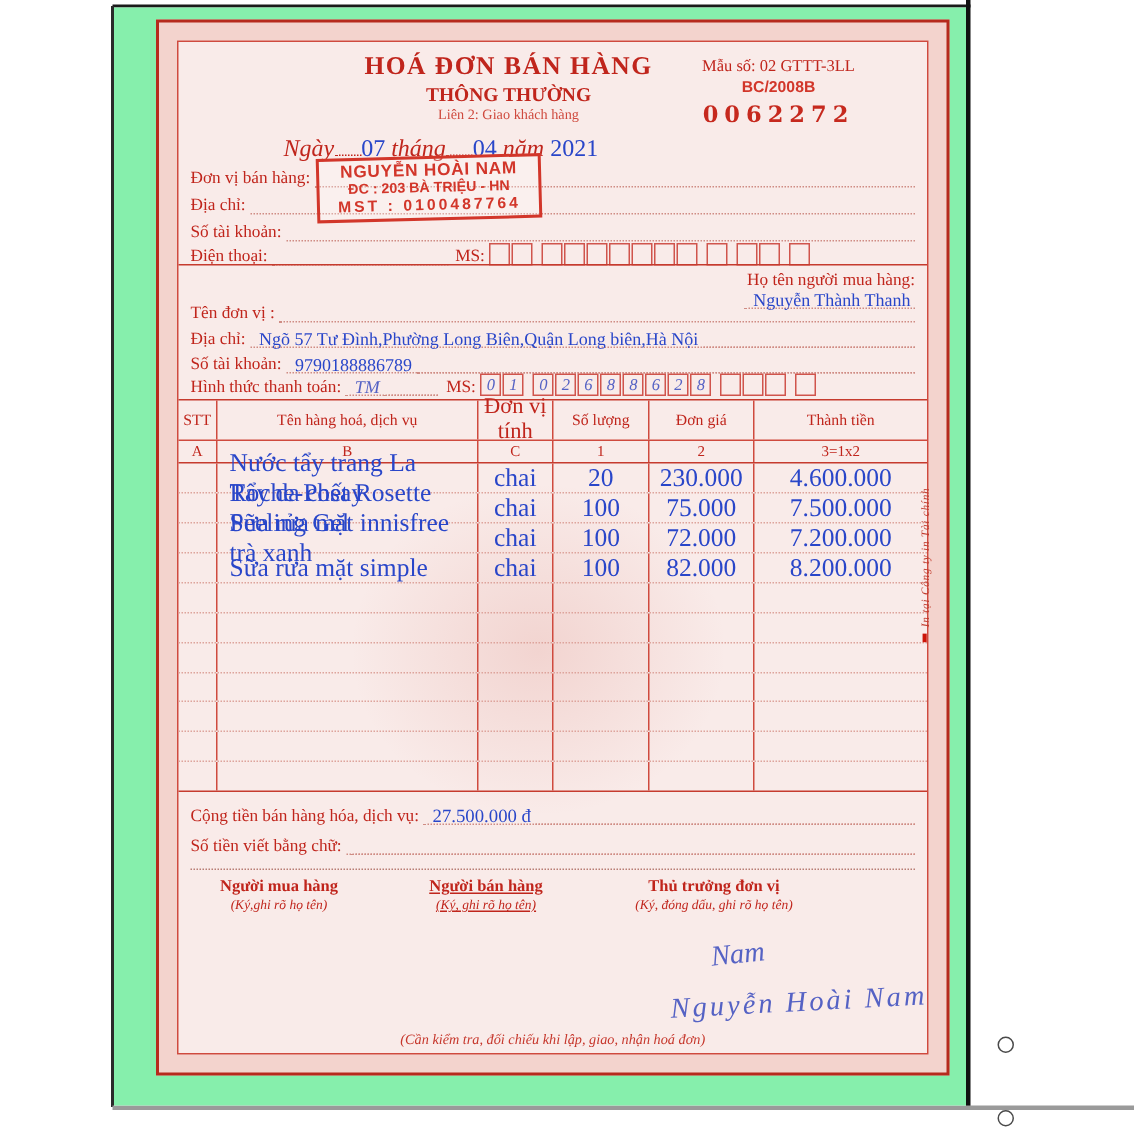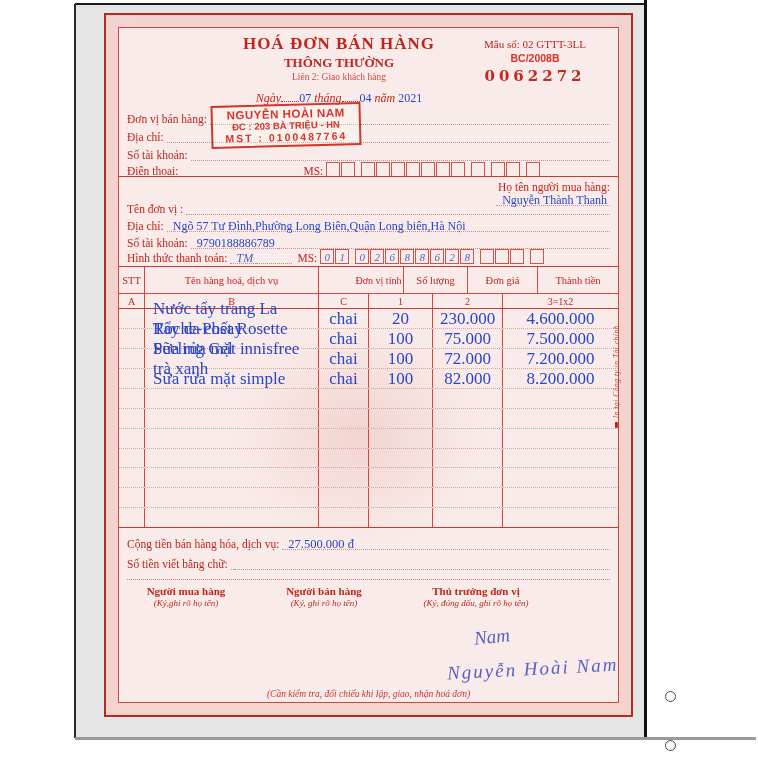--- a/index.html
+++ b/index.html
@@ -13,7 +13,7 @@
   .scan-right  { position:absolute; left:644px; top:0; width:3px; height:738px; background:#111; }
   .scan-bottom { position:absolute; left:75px; top:737px; width:681px; height:3px; background:#9a9a9a; }
 
-  .paper { position:absolute; left:76px; top:5px; width:568px; height:732px; background:#e5e5e5; }
+  .paper { position:absolute; left:76px; top:5px; width:568px; height:732px; background:#86efac; }
 
   .hole { position:absolute; width:11px; height:11px; border-radius:50%;
           border:1.5px solid #4a4a4a; background:#fff; }

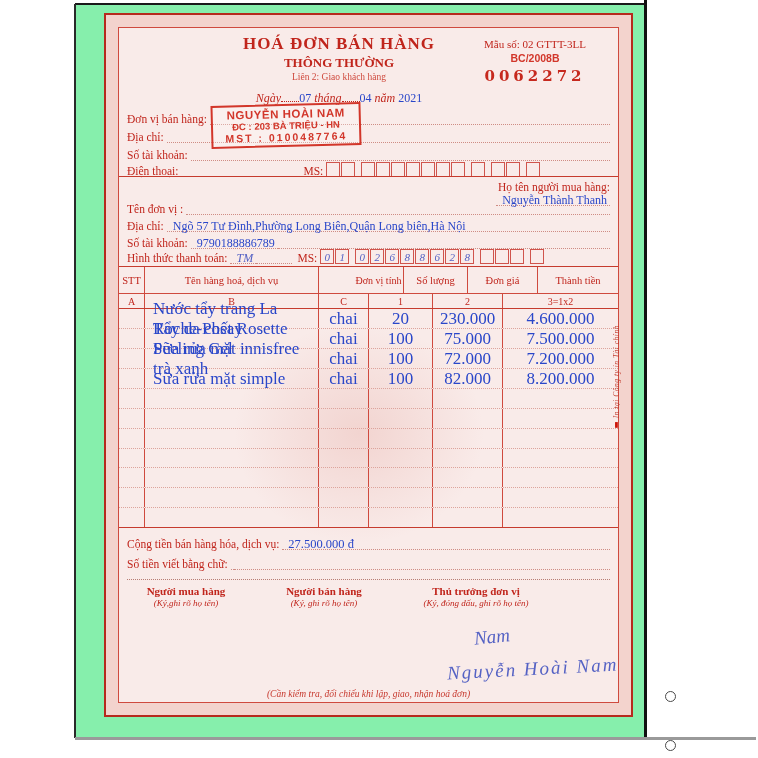--- a/index.html
+++ b/index.html
@@ -42,7 +42,7 @@
   .title { font-size:17px; font-weight:bold; letter-spacing:1px; color:#c0251c; }
   .subtitle { font-size:13px; font-weight:bold; color:#c0251c; margin-top:1px; }
   .lien { font-size:9.5px; color:#cf4a3e; margin-top:1px; }
-  .hdr-right { position:absolute; right:8px; top:10px; width:150px; text-align:center; }
+  .hdr-right { position:absolute; right:24px; top:10px; width:150px; text-align:center; }
   .form-no { font-size:11px; color:#c0251c; }
   .serial { font-size:10.5px; font-weight:bold; color:#d2362a;
             font-family:"Liberation Sans",sans-serif; margin-top:2px; }

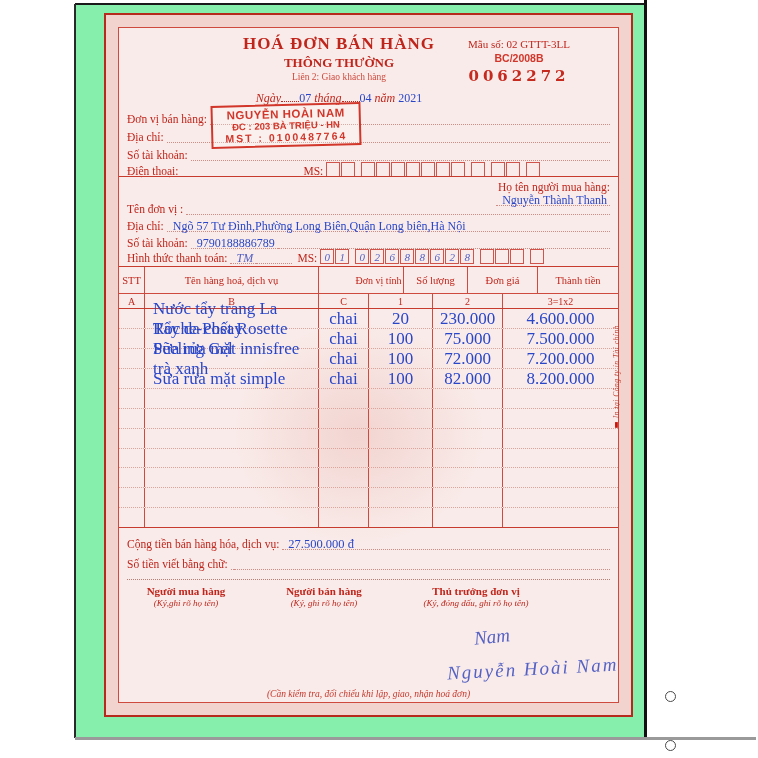--- a/index.html
+++ b/index.html
@@ -48,8 +48,8 @@
             font-family:"Liberation Sans",sans-serif; margin-top:2px; }
   .inv-no { font-size:15px; font-weight:bold; letter-spacing:4px; color:#c6291e;
             font-family:"DejaVu Serif",serif; margin-top:3px; }
-  .date-line { position:absolute; left:70px; top:63px; width:300px; text-align:center;
-               font-size:12px; font-style:italic; color:#c0251c; }
+  .date-line { position:absolute; left:70px; top:63px; width:300px; 
+               font-size:16px; font-style:italic; color:#c0251c; }
   .date-line .blue { font-style:normal; }
   .dots { display:inline-block; width:18px; border-bottom:1px dotted #c0251c; height:10px; }
 

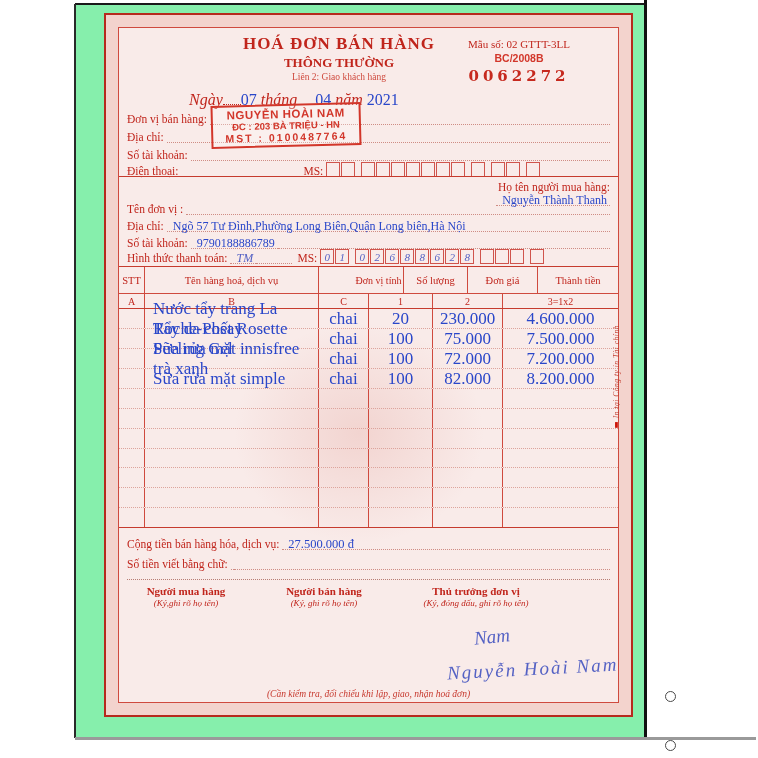--- a/index.html
+++ b/index.html
@@ -243,7 +243,7 @@
           <div class="trow thead">
             <div class="cell c1">STT</div>
             <div class="cell c2">Tên hàng hoá, dịch vụ</div>
-            <div class="cell c3" style="font-size:10px;margin-left:35px;">Đơn vị tính</div>
+            <div class="cell c3" style="font-size:15px;">Đơn vị tính</div>
             <div class="cell c4">Số lượng</div>
             <div class="cell c5">Đơn giá</div>
             <div class="cell c6">Thành tiền</div>

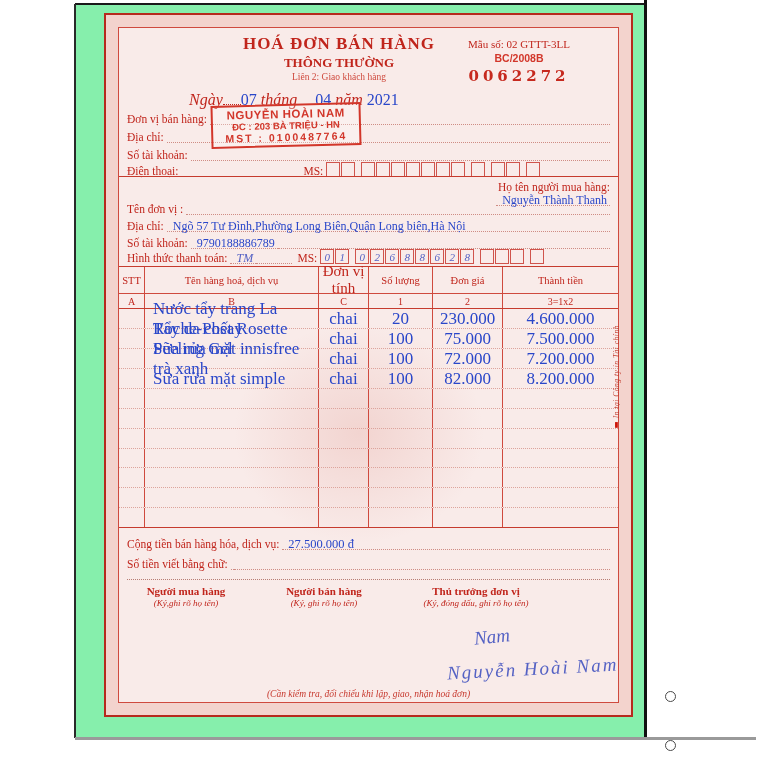--- a/index.html
+++ b/index.html
@@ -98,7 +98,7 @@
   .sig { position:absolute; top:557px; text-align:center; color:#c0251c; }
   .sig-t { font-size:11px; font-weight:bold; }
   .sig-n { font-size:9px; font-style:italic; margin-top:1px; }
-  .sig1 { left:2px; width:130px; } .sig2 { left:135px; width:140px; } .sig3 { left:272px; width:170px; }
+  .sig1 { left:2px; width:130px; } .sig2 { left:135px; width:140px;text-decoration:underline; } .sig3 { left:272px; width:170px; }
 
   .hand-sign { position:absolute; left:355px; top:598px; font-size:19px; transform:rotate(-6deg); }
   .hand-name { position:absolute; left:328px; top:630px; font-size:19px; white-space:nowrap;

